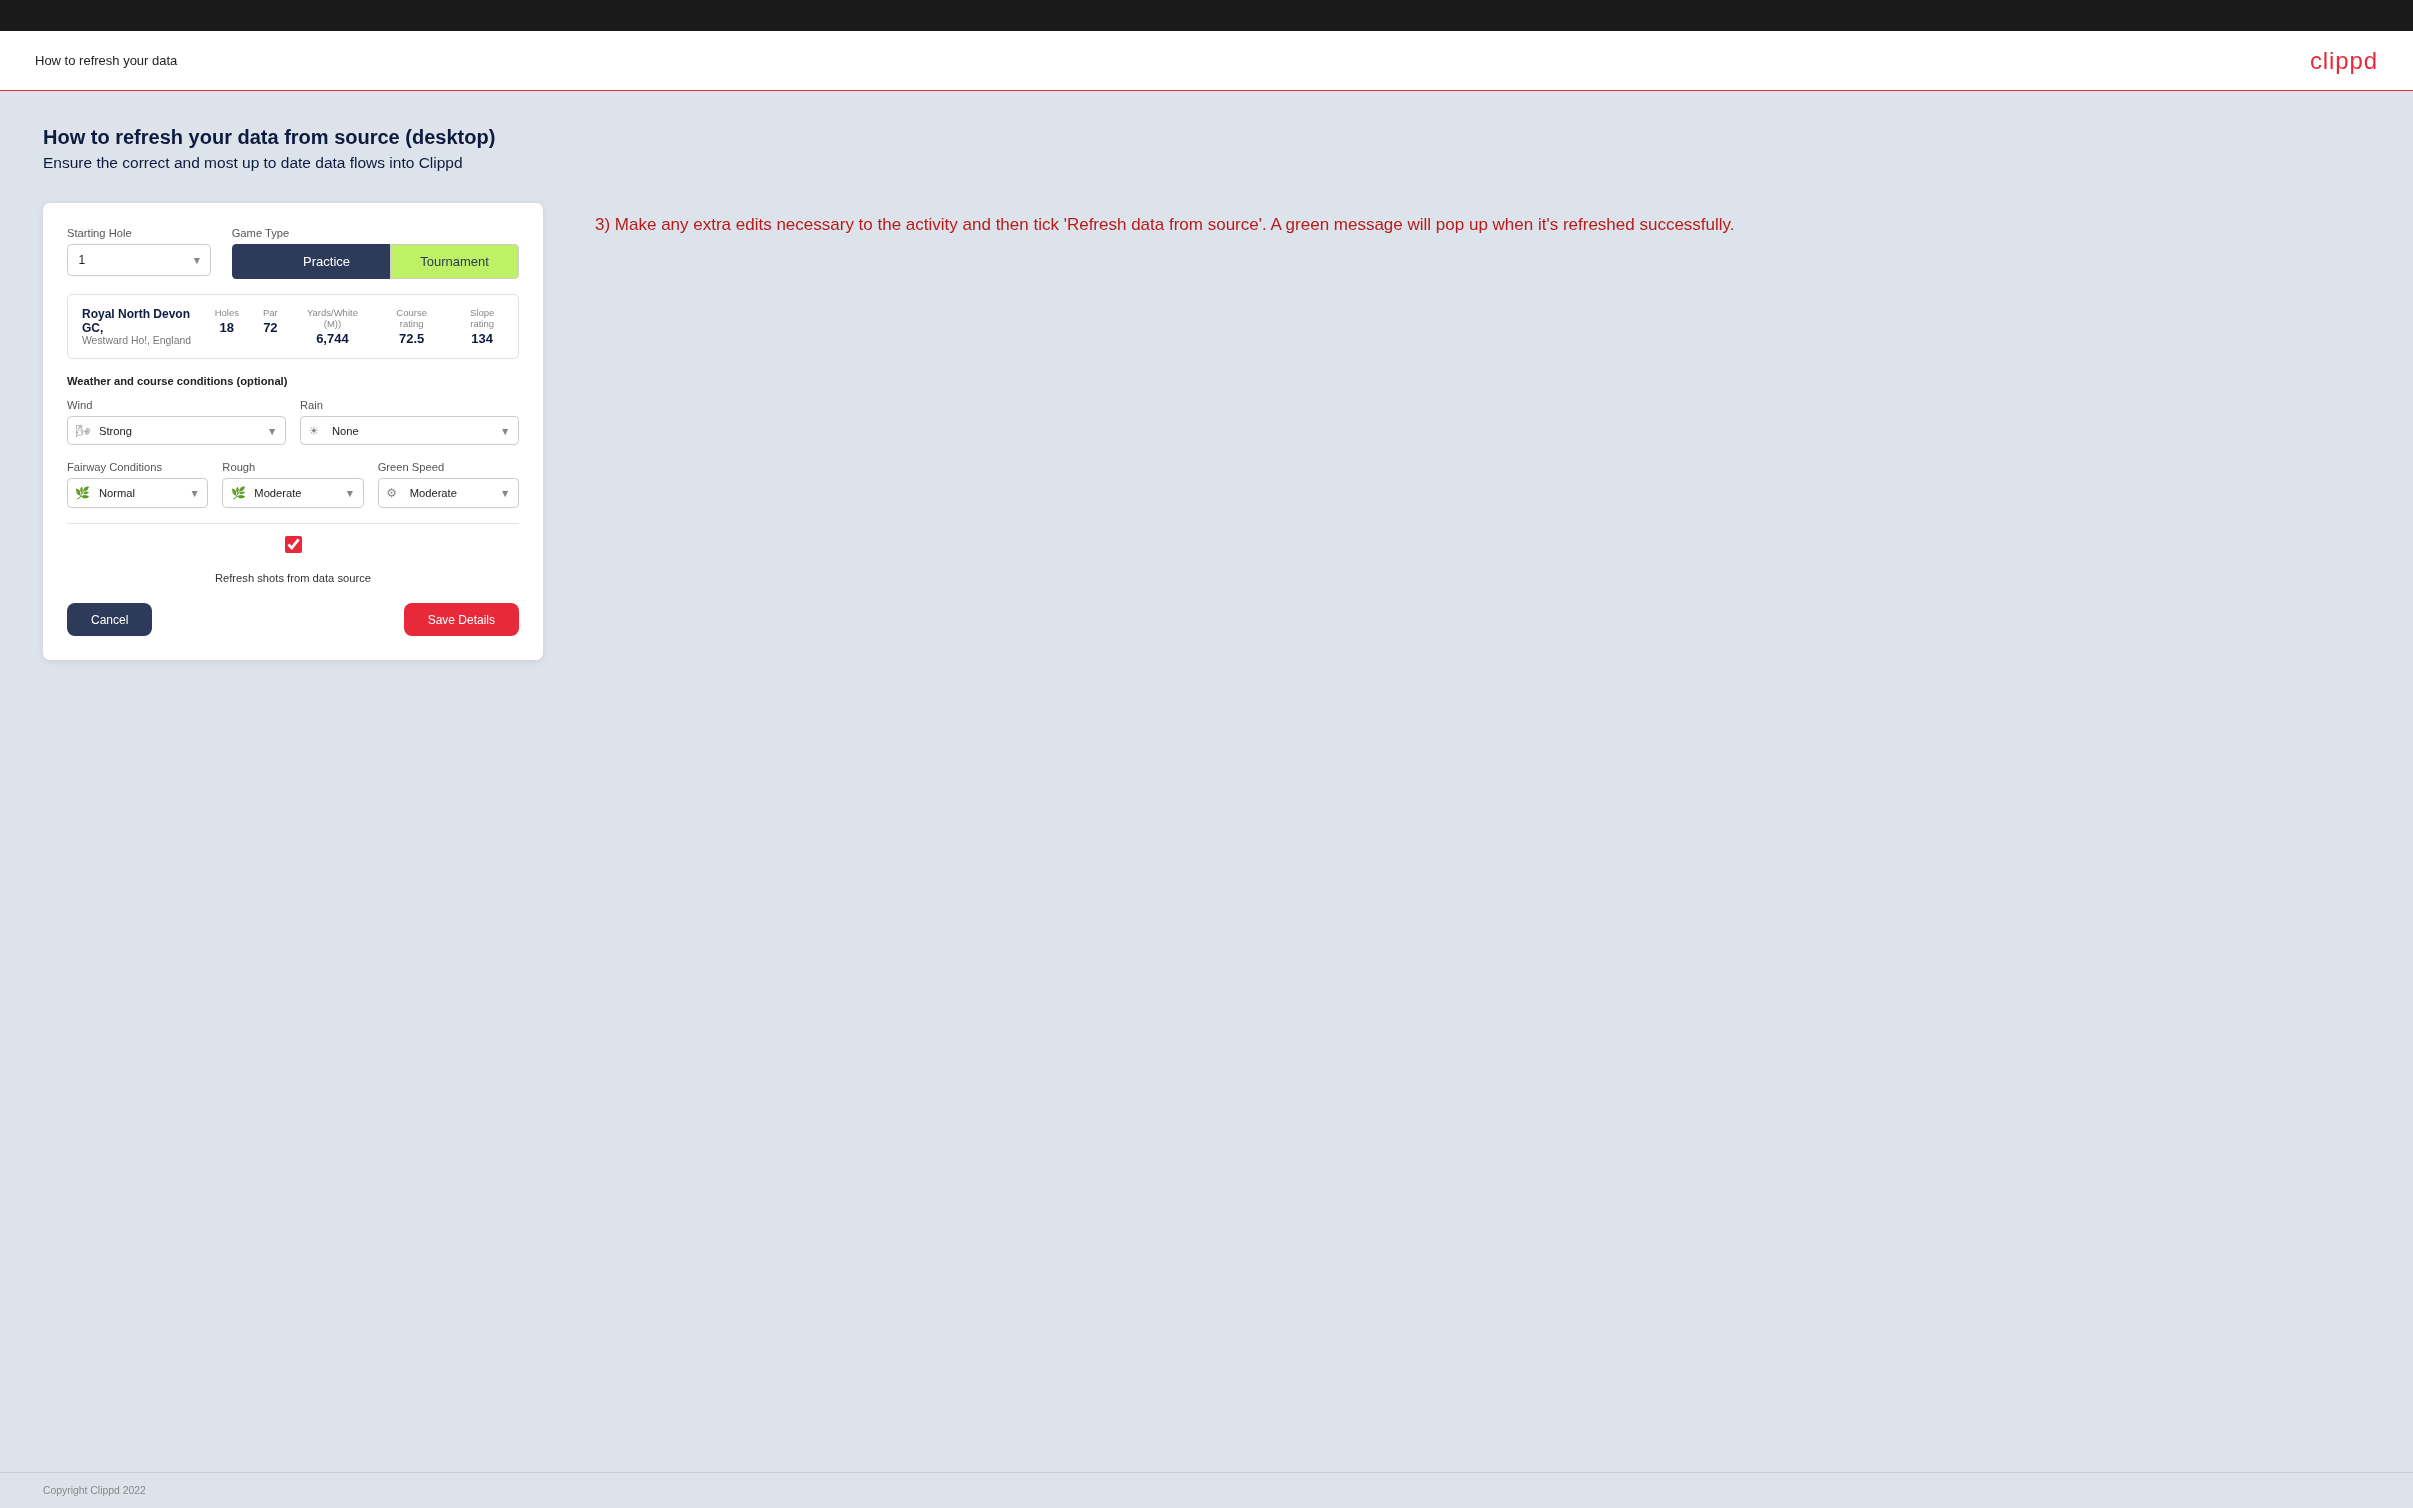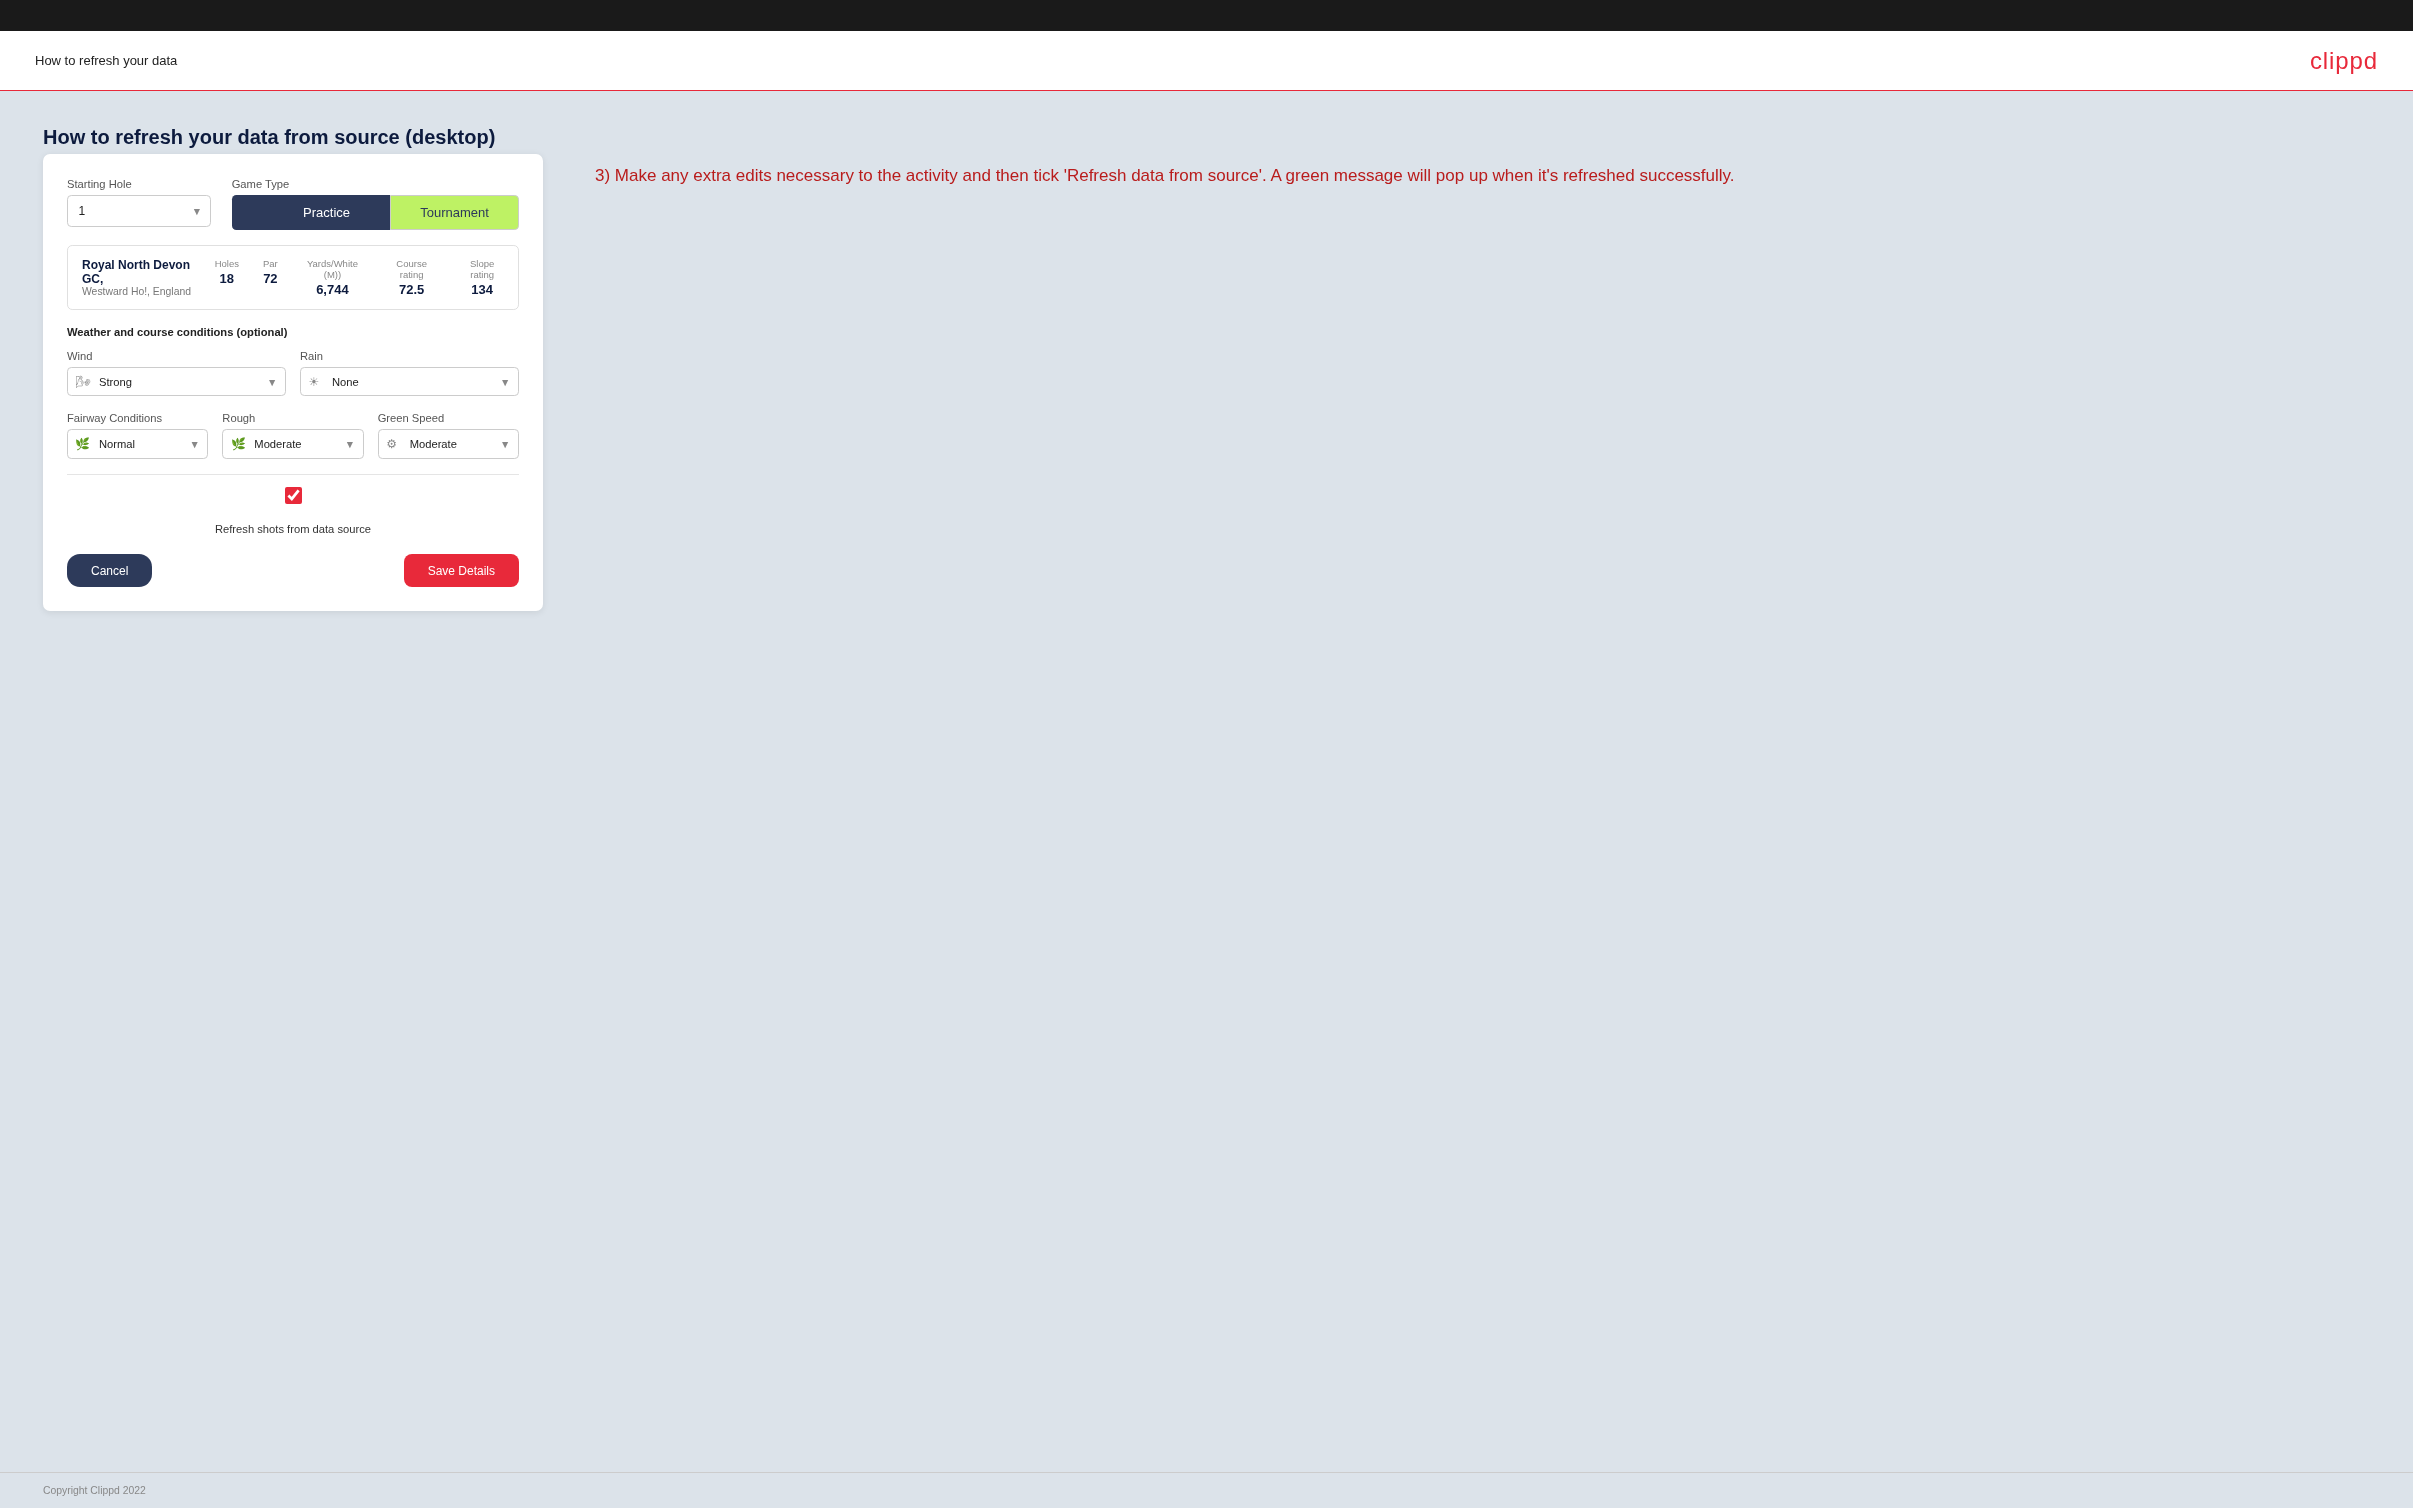--- a/index.html
+++ b/index.html
@@ -280,6 +280,7 @@
 
 <div class="main-content">
   <h1 class="page-heading">How to refresh your data from source (desktop)</h1>
+  <p class="page-subheading">Ensure the correct and most up to date data flows into Clippd</p>
 
   <div class="content-row">
     <div class="form-panel">

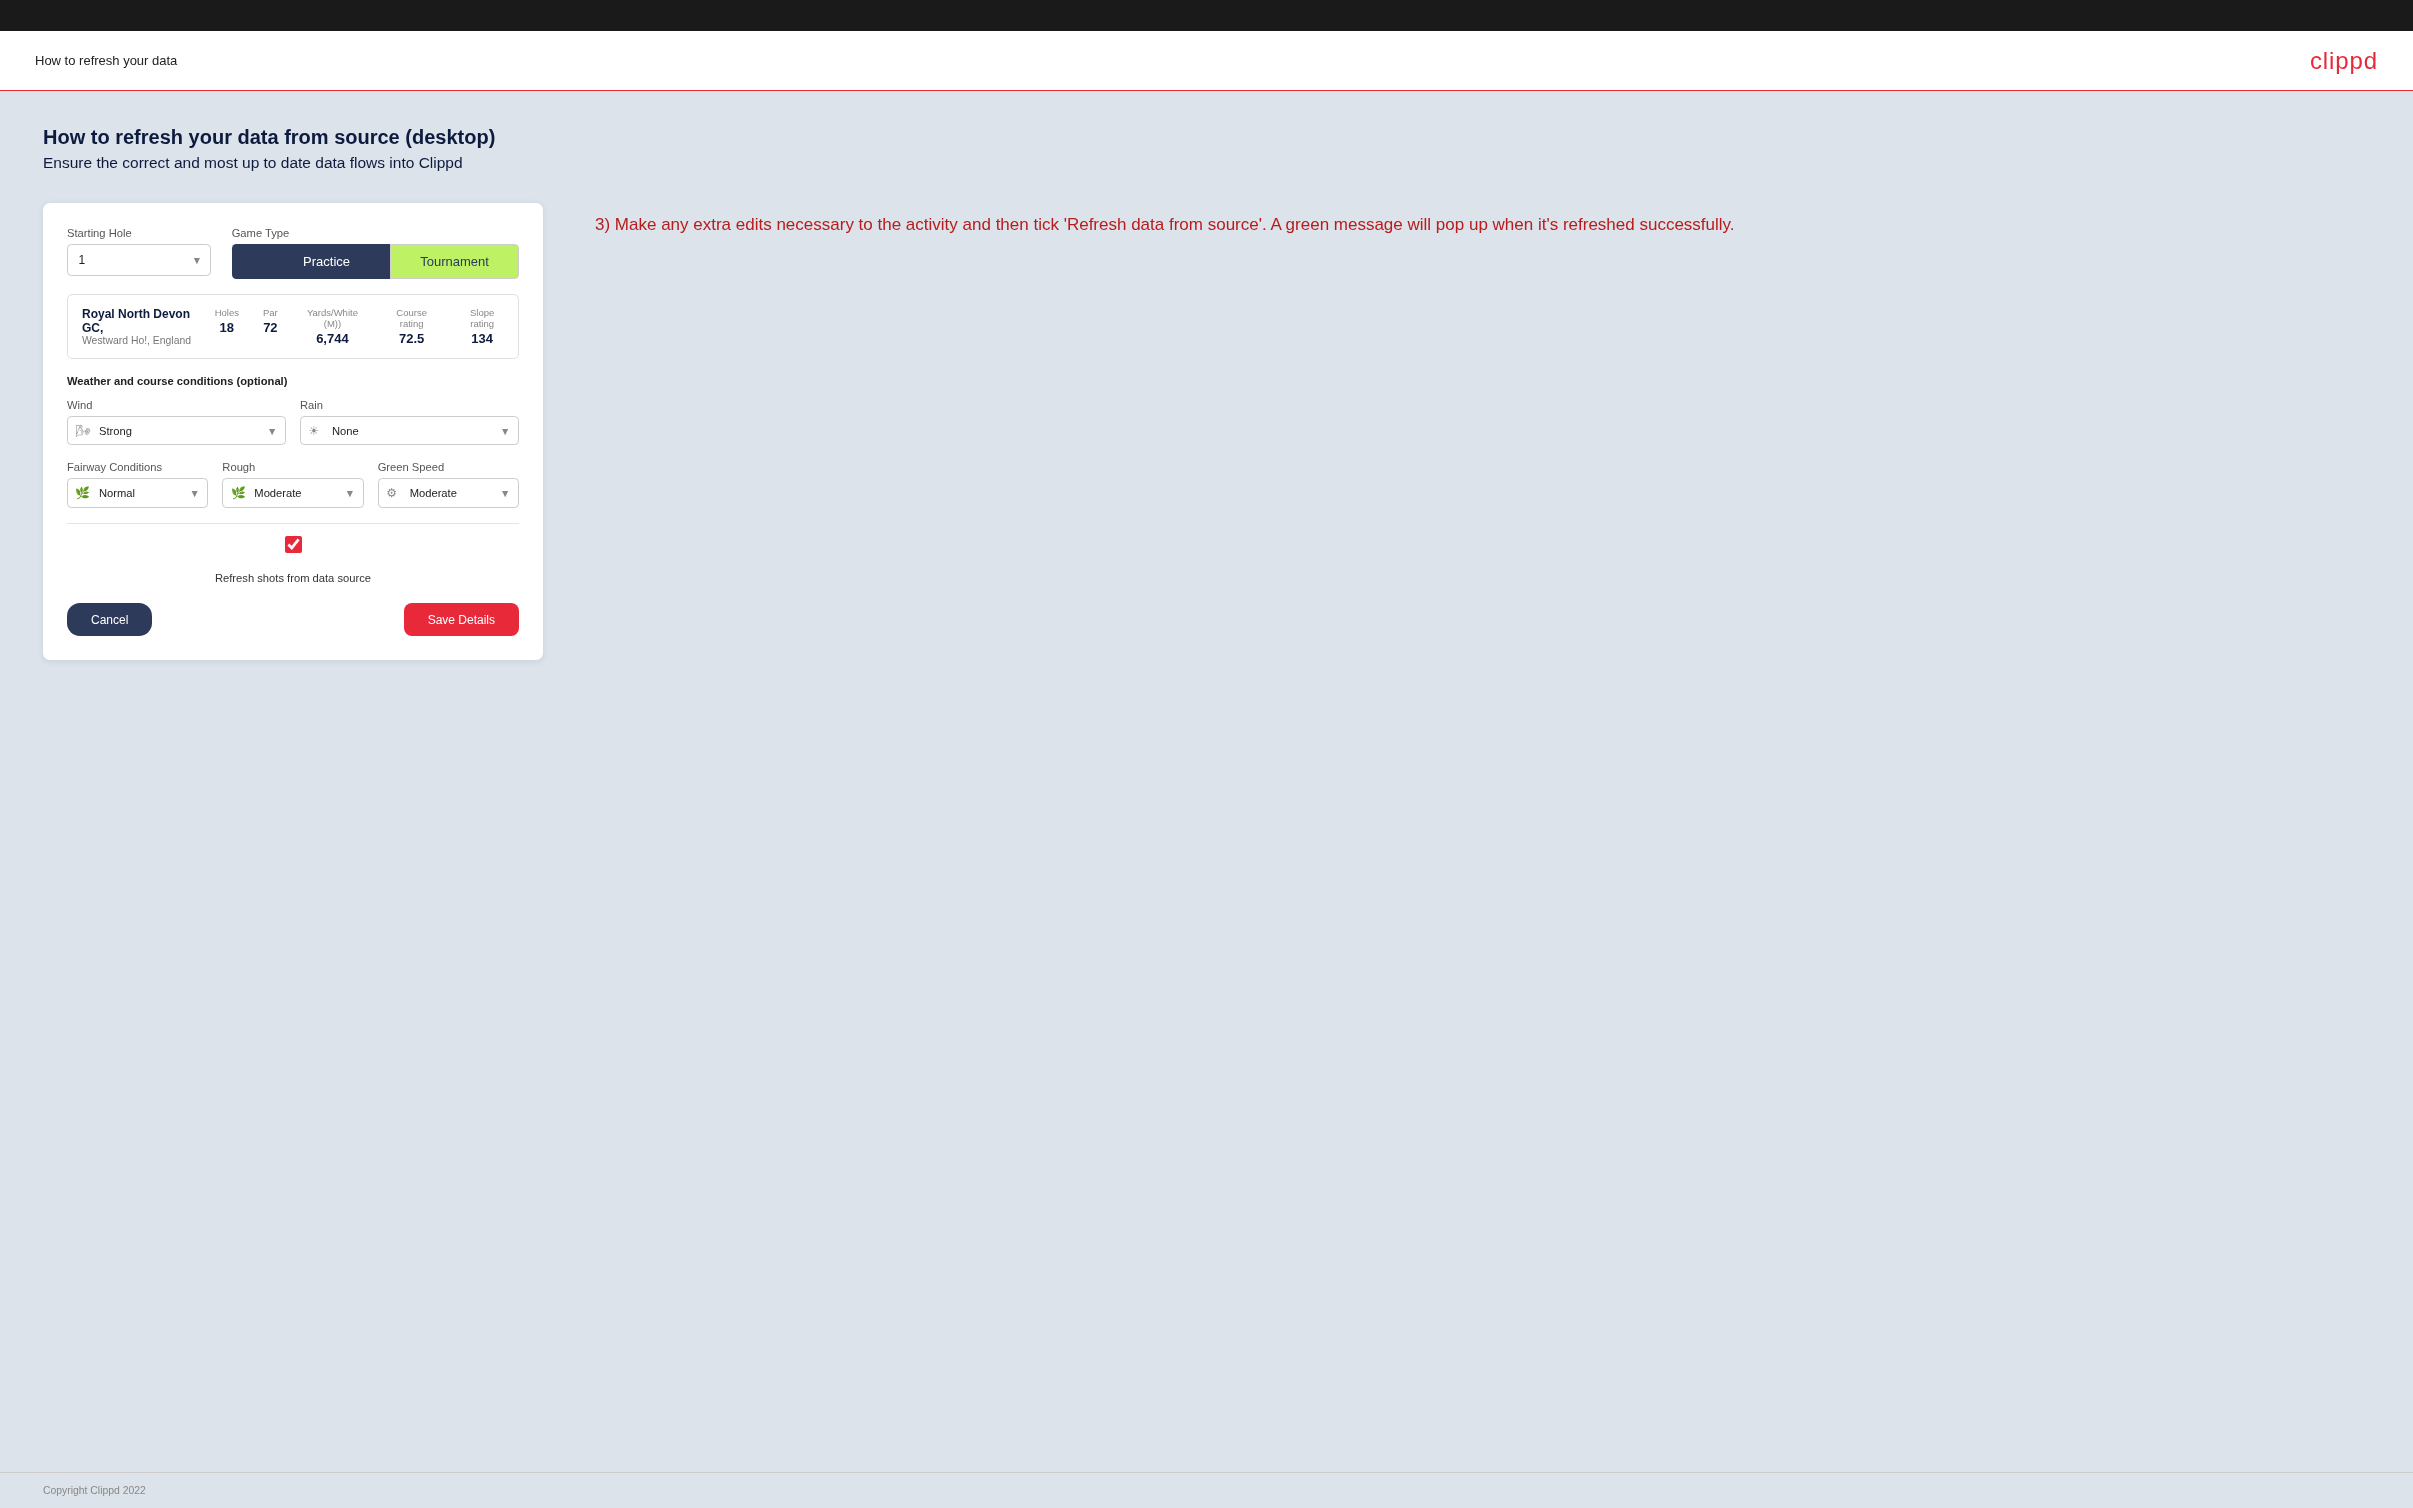--- a/index.html
+++ b/index.html
@@ -229,7 +229,7 @@
       background: #2d3a5a;
       color: #fff;
       border: none;
-      border-radius: 13px;
+      border-radius: 8px;
       padding: 9.5px 24px;
       font-size: 12px;
       cursor: pointer;

